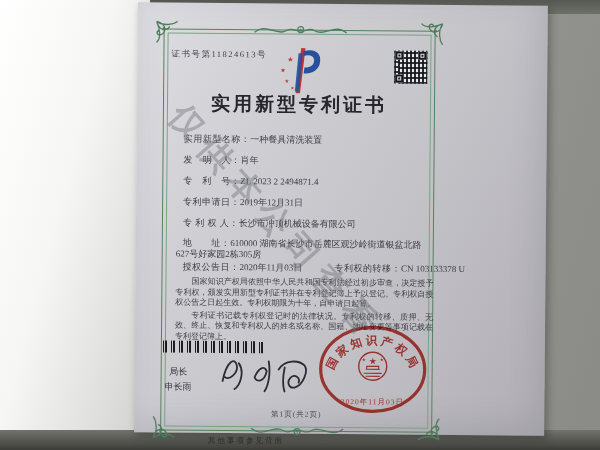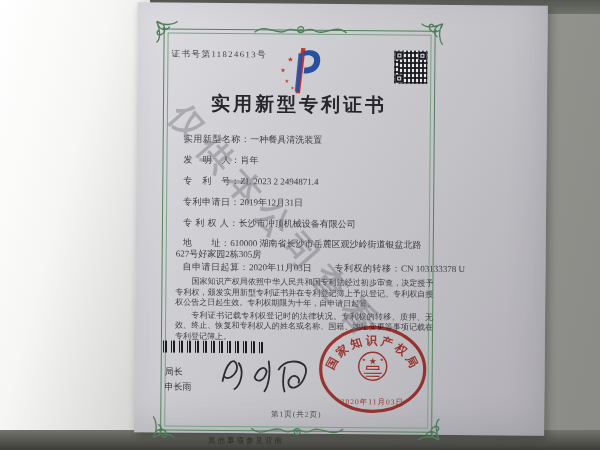--- a/index.html
+++ b/index.html
@@ -172,7 +172,7 @@
       <span class="lbl">地　　址：</span><span class="val">610000 湖南省长沙市岳麓区观沙岭街道银盆北路627号好家园2栋305房</span>
     </div>
     <div class="row grant-row">
-      <span class="pair1"><span class="lbl">自申请日起算：</span><span class="val">2020年11月03日</span></span><span class="pair2"><span class="lbl">专利权的转移：</span><span class="val">CN 103133378 U</span></span>
+      <span class="pair1"><span class="lbl">授权公告日：</span><span class="val">2020年11月03日</span></span><span class="pair2"><span class="lbl">专利权的转移：</span><span class="val">CN 103133378 U</span></span>
     </div>
     <div class="paras">
       <p>国家知识产权局依照中华人民共和国专利法经过初步审查，决定授予专利权，颁发实用新型专利证书并在专利登记簿上予以登记。专利权自授权公告之日起生效。专利权期限为十年，自申请日起算。</p>

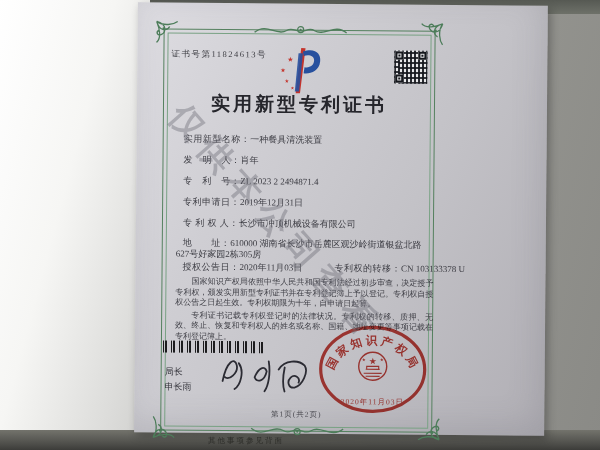--- a/index.html
+++ b/index.html
@@ -70,7 +70,7 @@
     position:absolute; left:28px; top:338px; width:102px; height:12px;
     background:repeating-linear-gradient(90deg,#1c1c1e 0 1px,transparent 1px 2px,#1c1c1e 2px 4px,transparent 4px 5px,#1c1c1e 5px 5.5px,transparent 5.5px 8px);
   }
-  .director{ position:absolute; left:30px; top:362px; font-size:9px; line-height:15px; color:#33333a; }
+  .director{ position:absolute; left:30px; top:362px; font-size:9px; line-height:15px; color:#33333a;text-align:center; }
   .signature{ position:absolute; left:80px; top:348px; }
   .seal{ position:absolute; left:182px; top:320px; opacity:.92; mix-blend-mode:multiply; }
   .page-footer{

